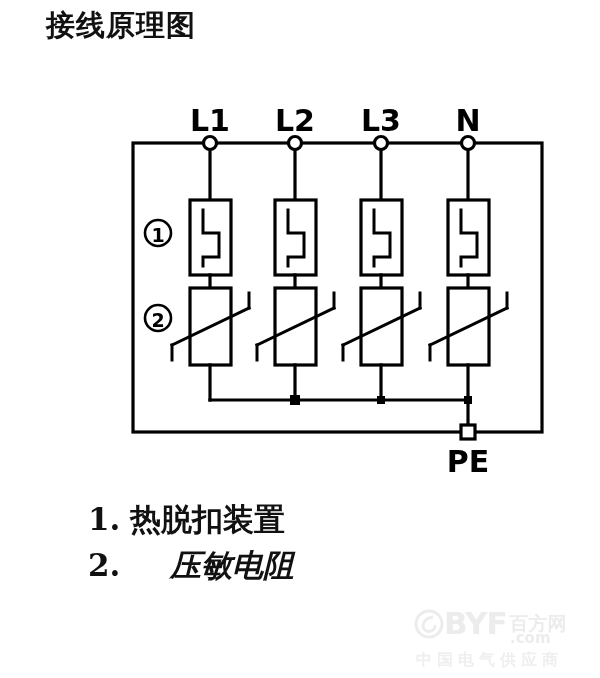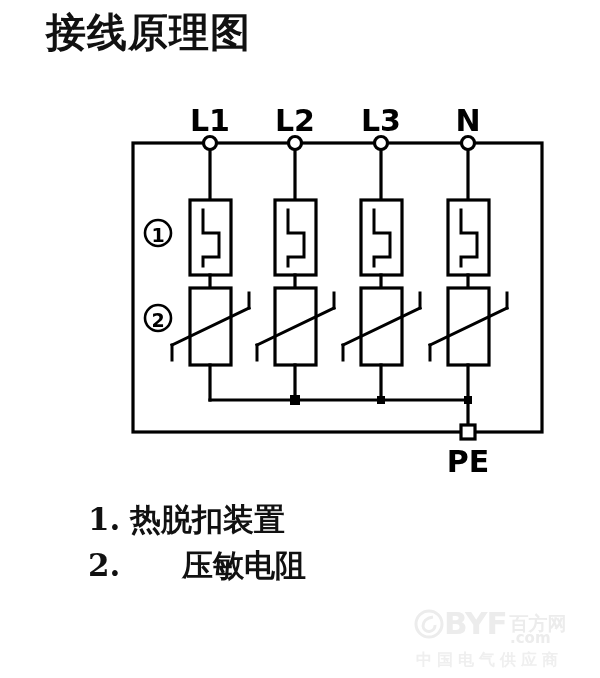--- a/index.html
+++ b/index.html
@@ -29,7 +29,7 @@
     left: 46px;
     top: 10px;
     font-family: "DejaVu Sans", sans-serif;
-    font-size: 40px;
+    font-size: 29px;
     font-weight: bold;
     letter-spacing: 1px;
     line-height: 1.1;

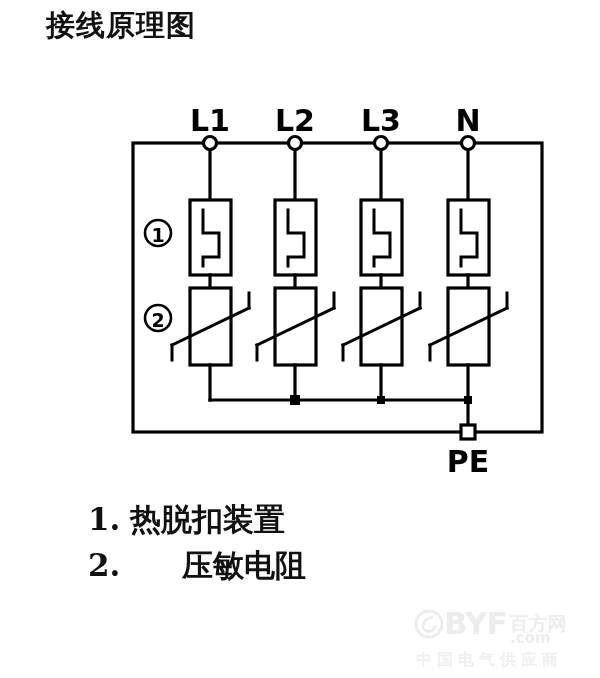--- a/index.html
+++ b/index.html
@@ -74,7 +74,8 @@
     flex-direction: column;
   }
   .legend-line2 {
-    margin-left: 52px;
+    margin-left: 40px;
+    font-style: italic;
   }
 
   .watermark {

